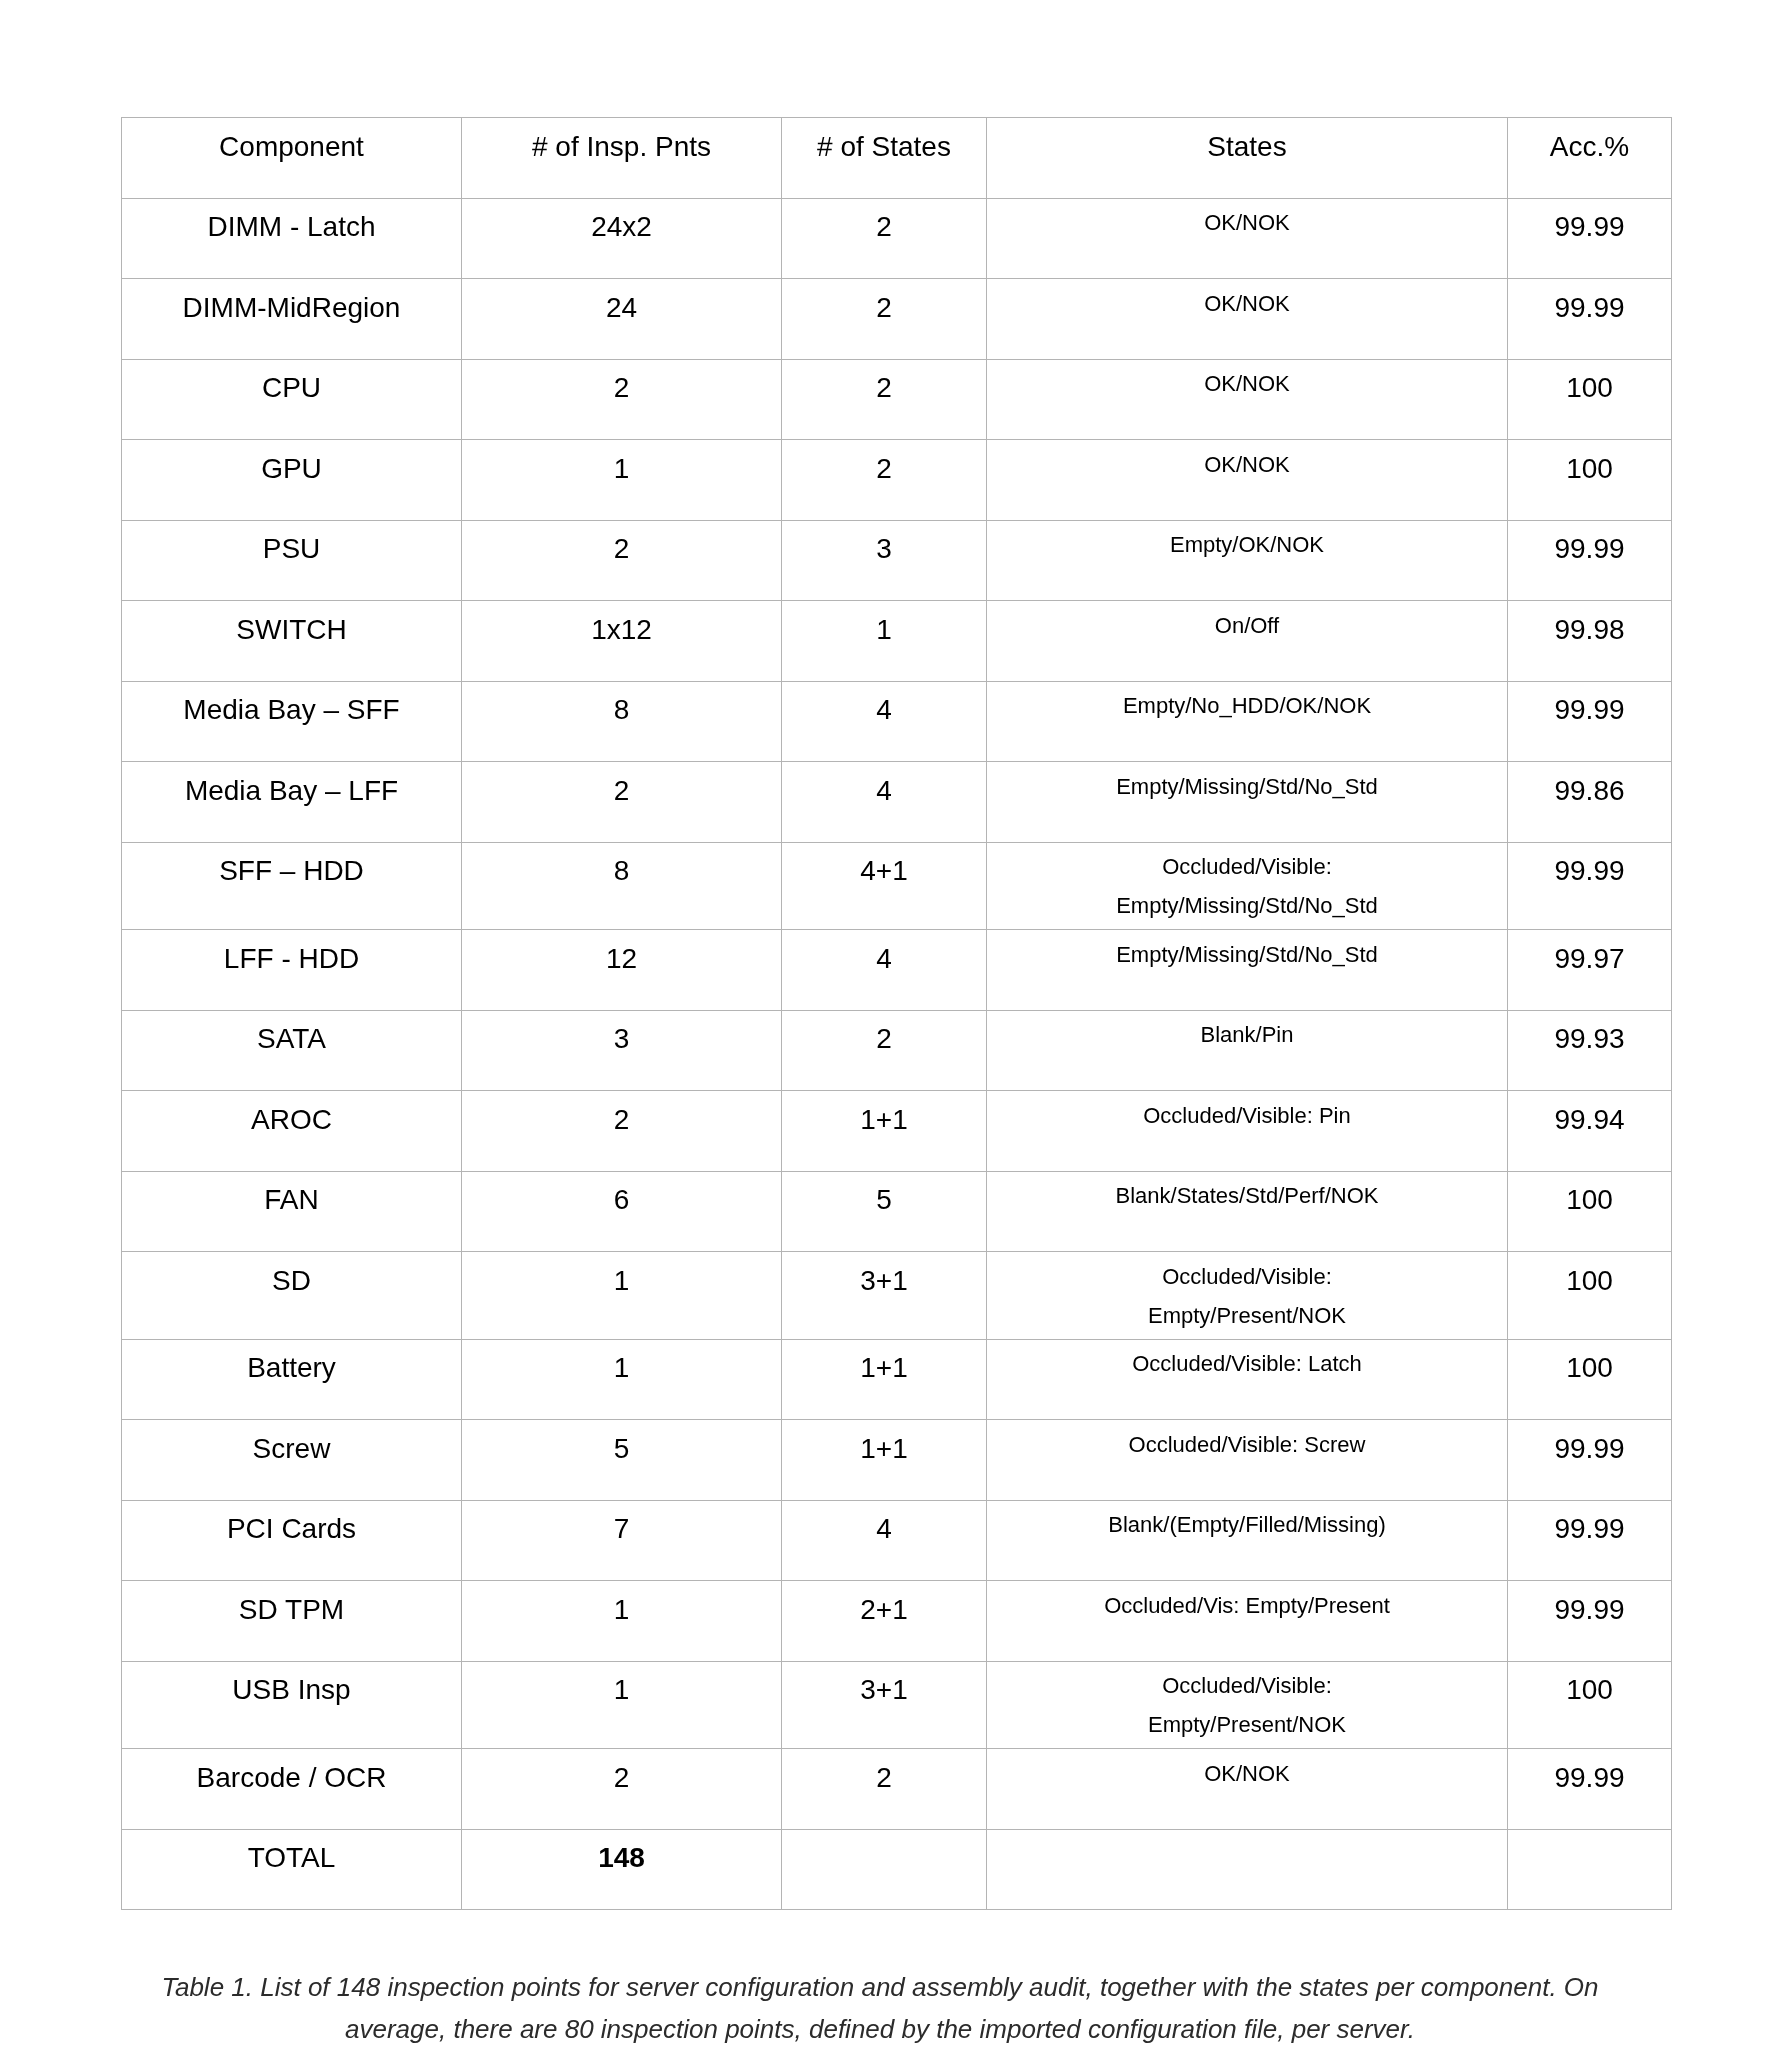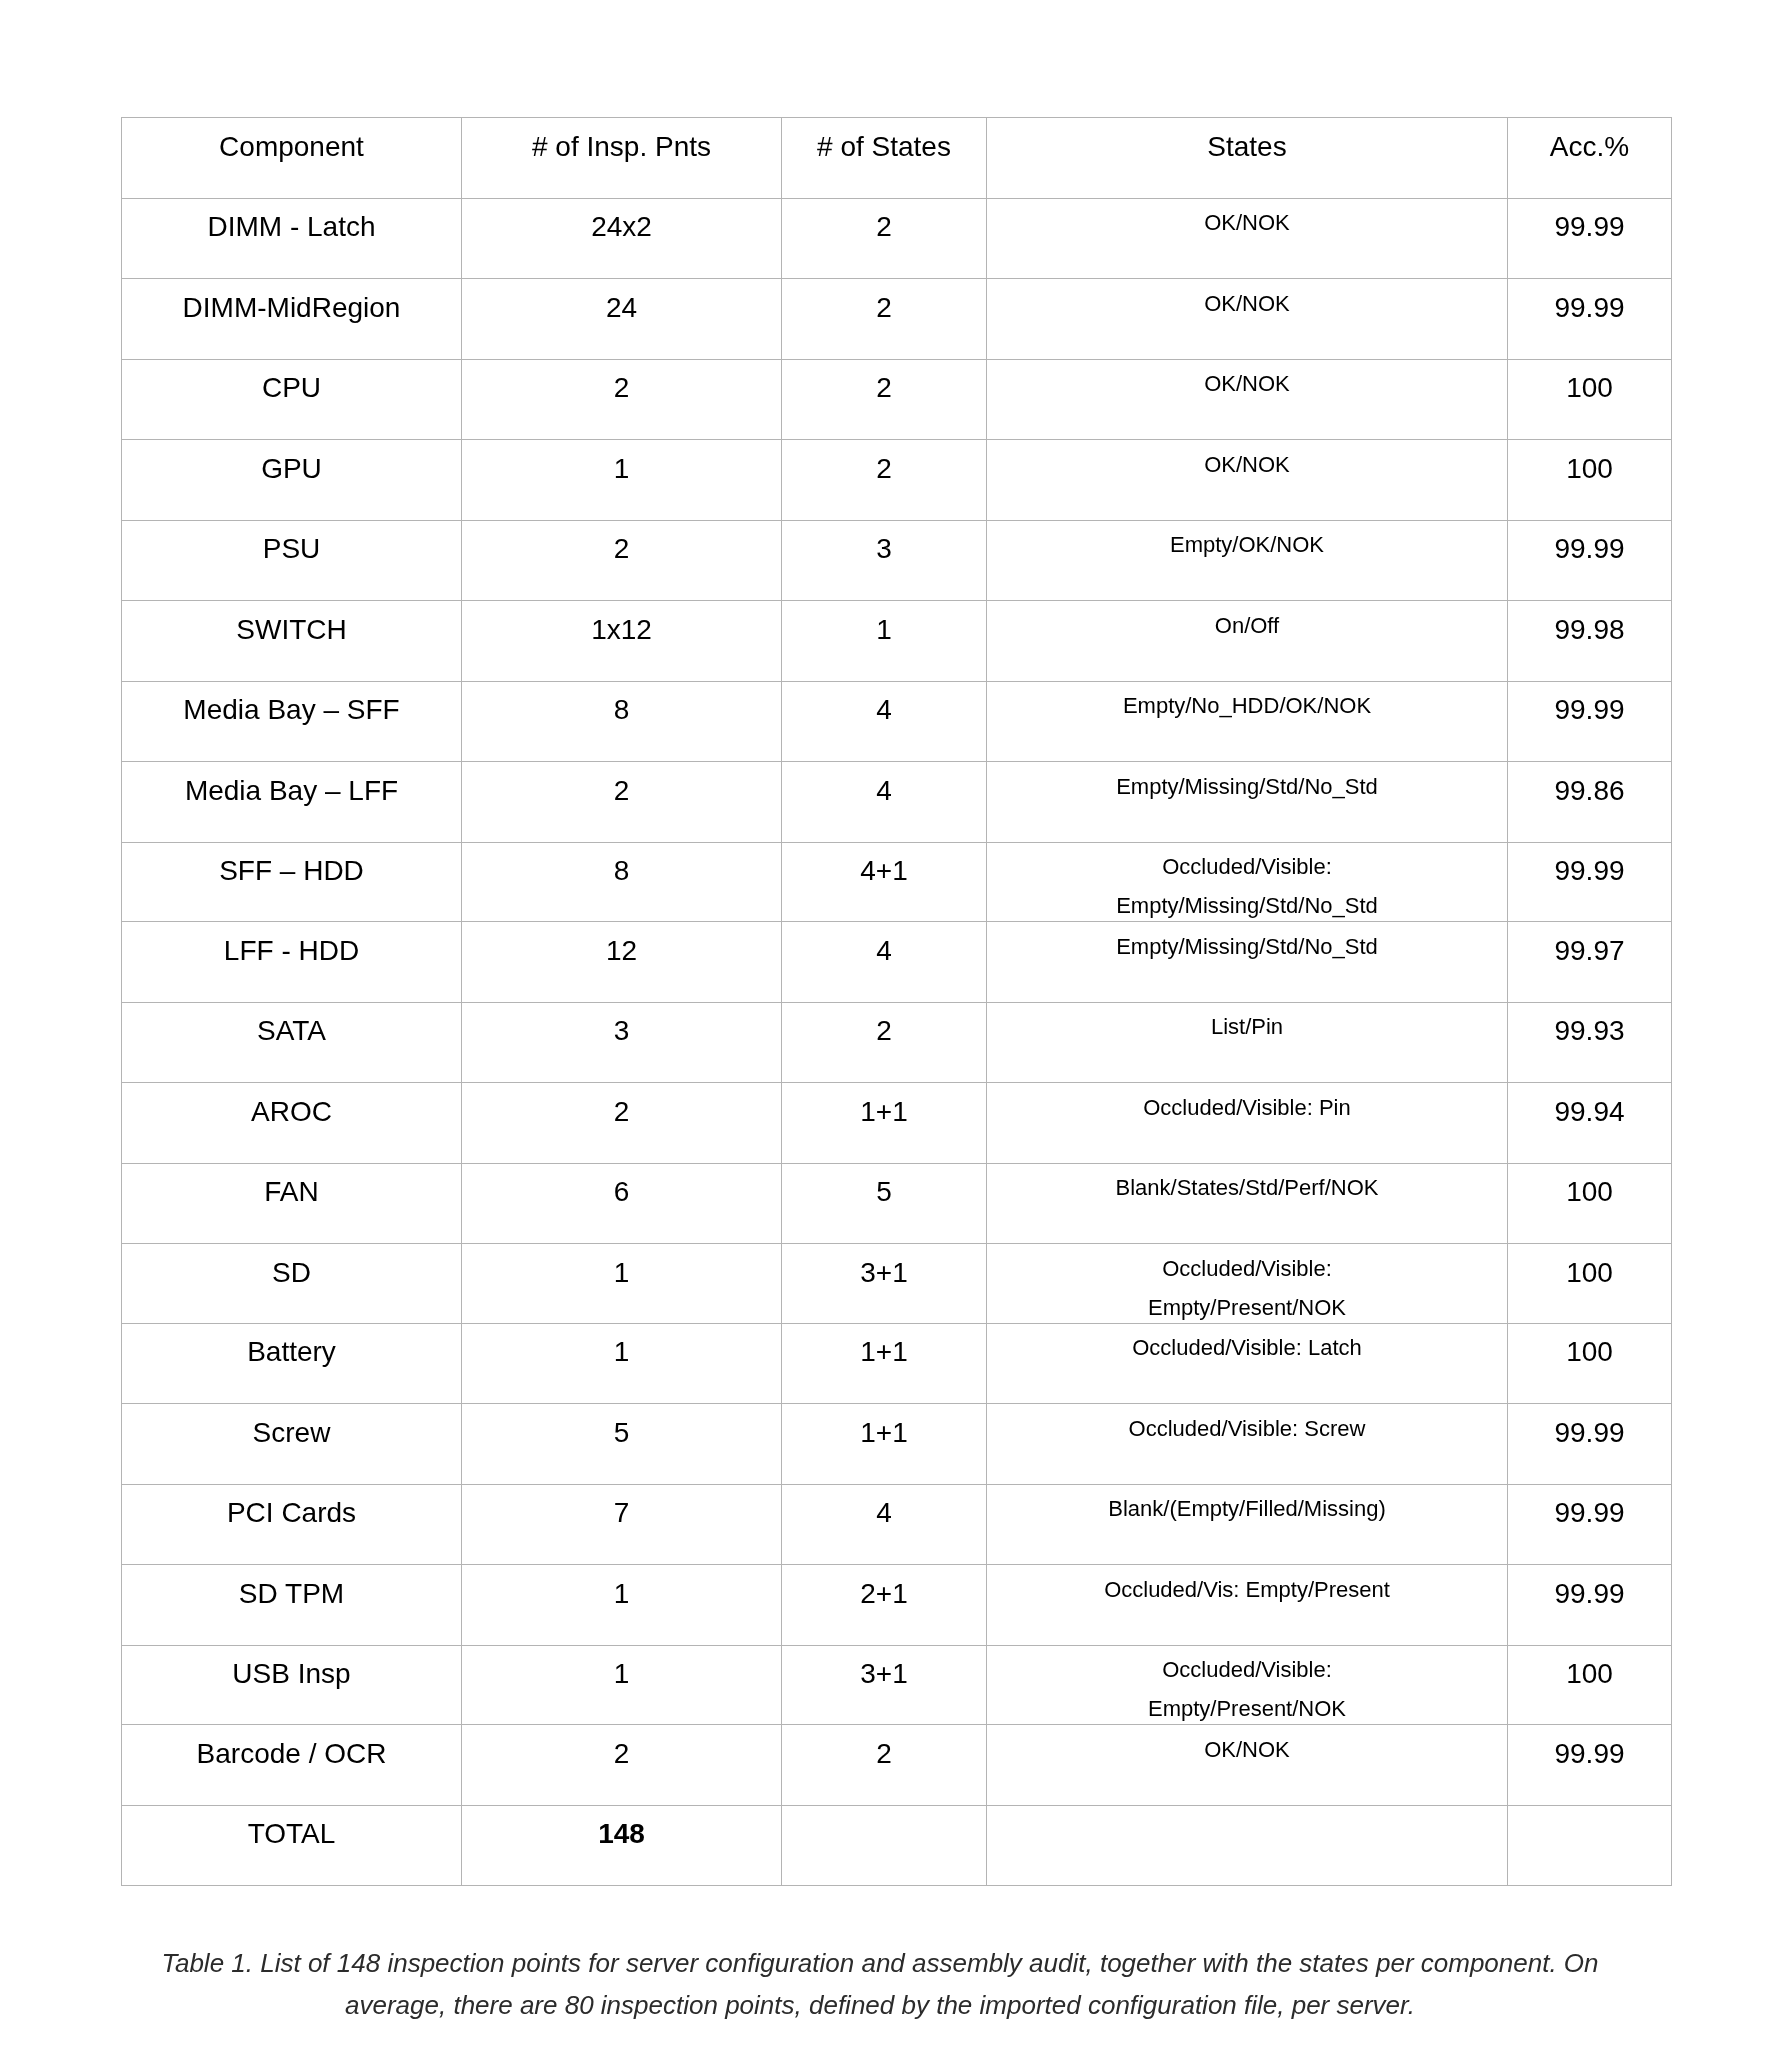--- a/index.html
+++ b/index.html
@@ -49,7 +49,7 @@
     padding: 11.5px 5.8px 35px 5.8px;
   }
   table.spec-table td.two-line {
-    padding-bottom: 2px;
+    padding-bottom: 10px;
   }
   table.spec-table td.states-cell {
     font-size: 22px;

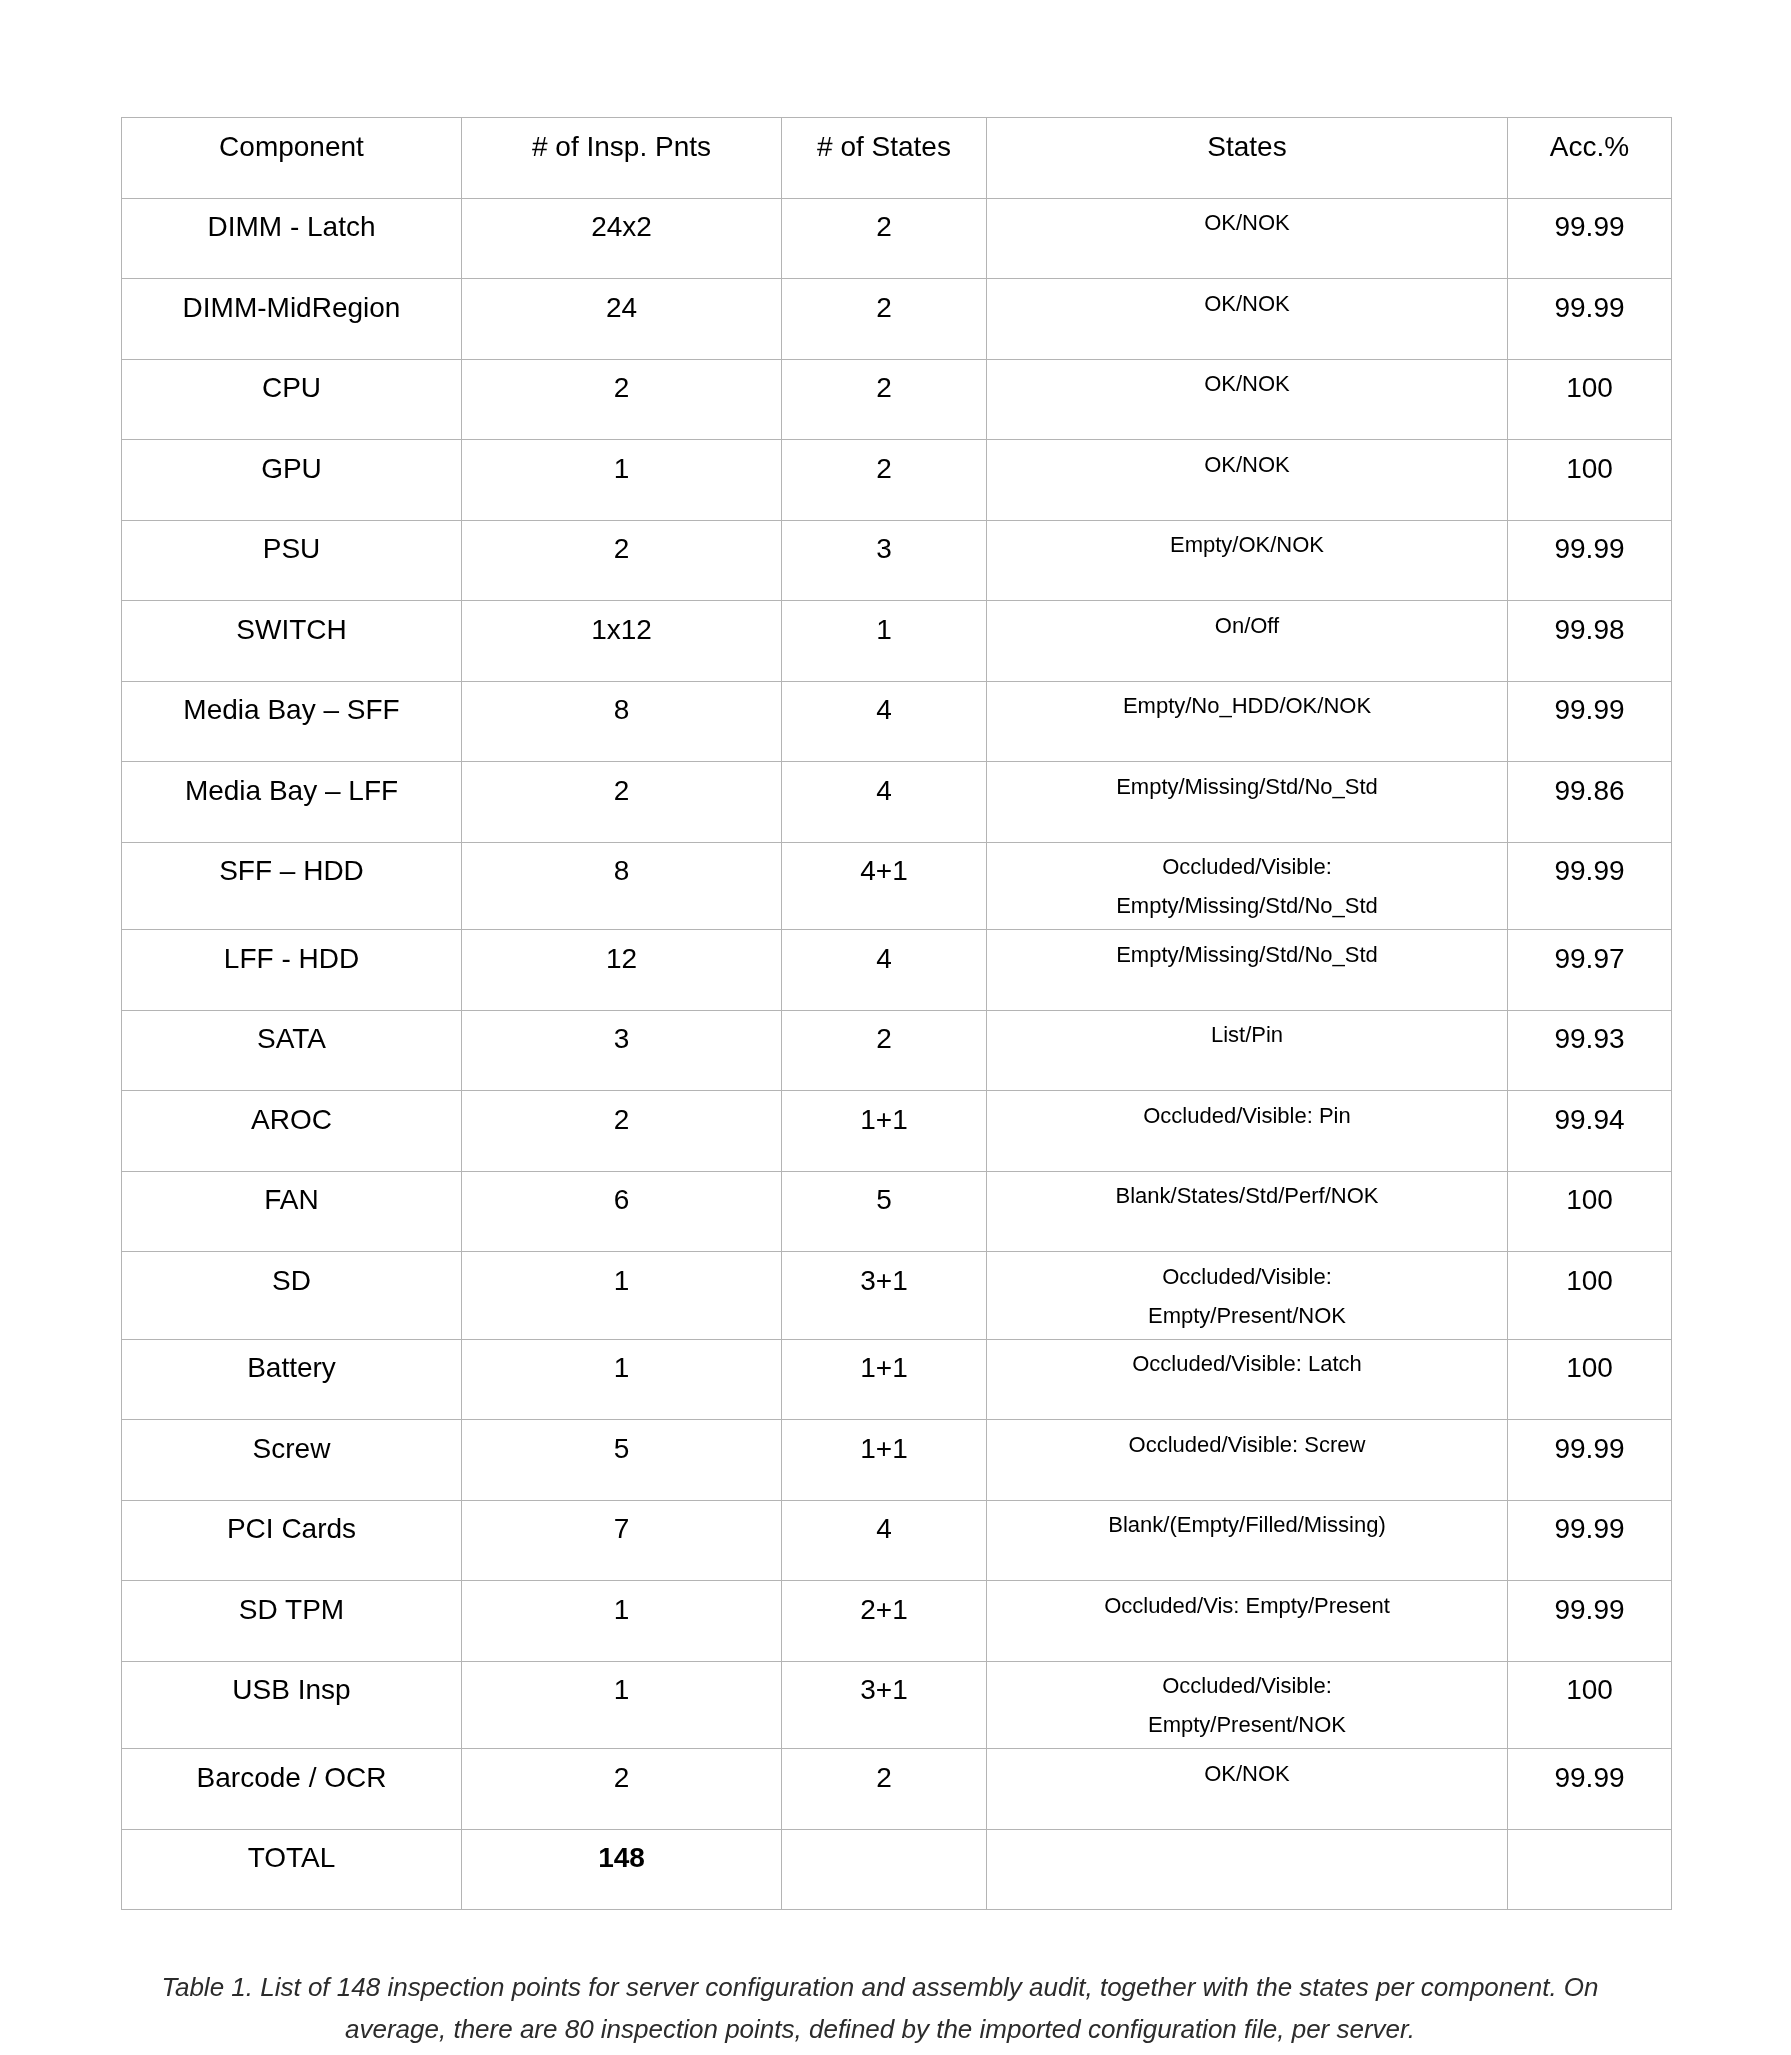--- a/index.html
+++ b/index.html
@@ -193,7 +193,7 @@
           <td class="">3</td>
           <td>2</td>
           <td class="states-cell">
-            <span class="line">List/Pin</span>
+            <span class="line">Blank/Pin</span>
           </td>
           <td>99.93</td>
         </tr>

